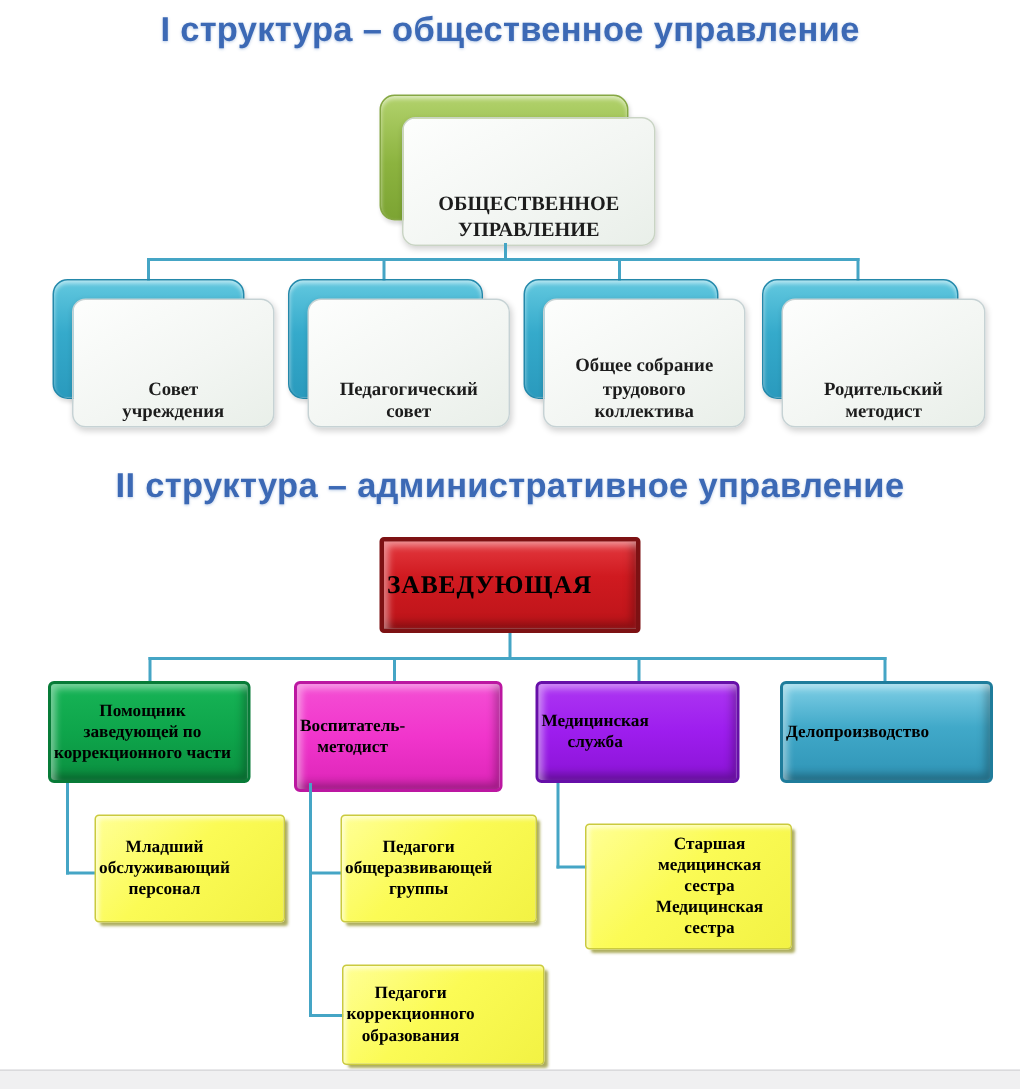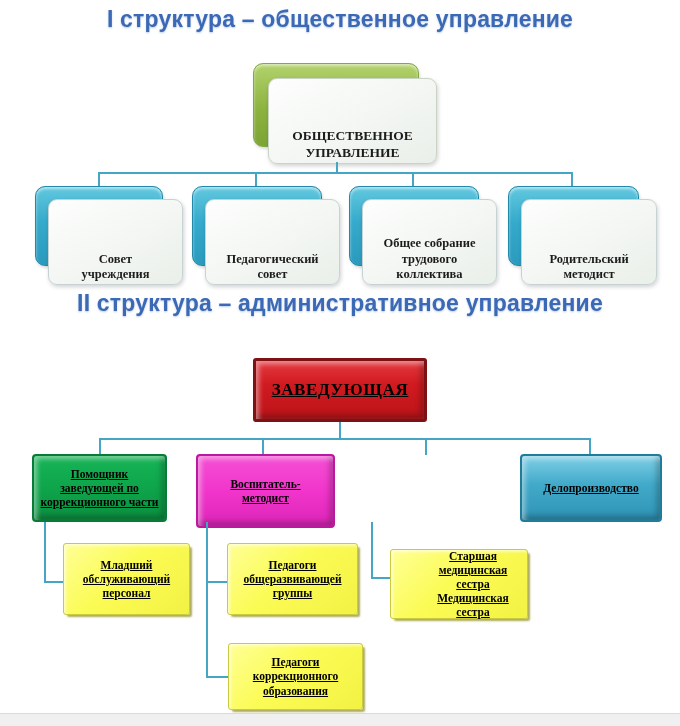--- a/index.html
+++ b/index.html
@@ -117,7 +117,7 @@
     </div>
   </div>
 
-  <div class="sec-title" style="top:290px;">II структура – административное управление</div>
+  <div class="sec-title" style="top:310px;">II структура – административное управление</div>
 
   <div class="box3d root-red" style="left:253px;top:358px;width:174px;height:64px;box-sizing:border-box;">
     <span class="label">ЗАВЕДУЮЩАЯ</span>

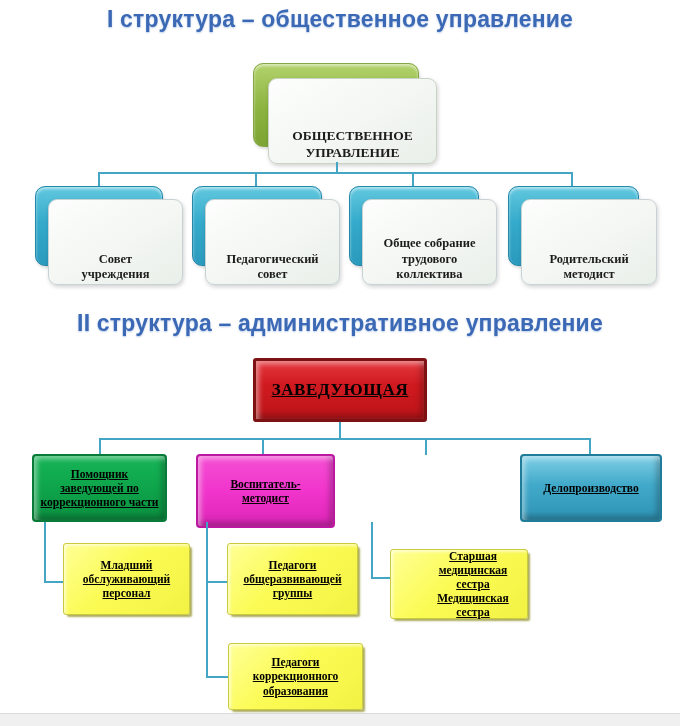--- a/index.html
+++ b/index.html
@@ -38,11 +38,10 @@
   .conn{position:absolute;background:#45a5c5;}
   
   .box3d{
-    position:absolute;display:flex;align-items:center;justify-content:center;
+    position:absolute;display:flex;align-items:center;
     text-align:center;font-family:"Liberation Serif","DejaVu Serif",serif;
     font-weight:700;color:#000;border-radius:4px;
     box-shadow:inset 3px 3px 5px rgba(255,255,255,0.45), inset -3px -4px 6px rgba(0,0,0,0.28);
-    text-decoration:underline;
   }
   .root-red{
     background:linear-gradient(180deg,#e43a40 0%,#d01a20 40%,#bc1419 100%);

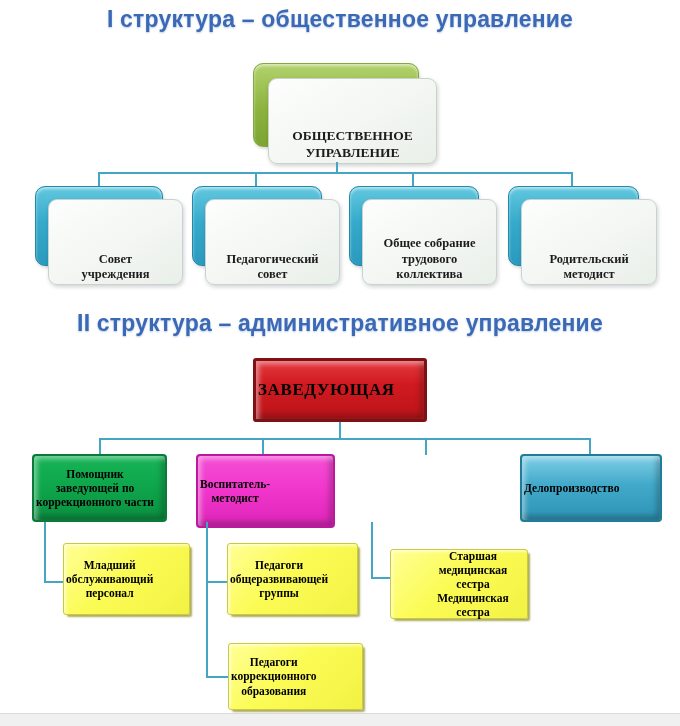--- a/index.html
+++ b/index.html
@@ -138,6 +138,10 @@
     <span class="label">Воспитатель-
 методист</span>
   </div>
+  <div class="box3d adm-purple" style="left:357px;top:454px;width:136px;height:68px;box-sizing:border-box;">
+    <span class="label">Медицинская
+служба</span>
+  </div>
   <div class="box3d adm-teal" style="left:520px;top:454px;width:142px;height:68px;box-sizing:border-box;">
     <span class="label">Делопроизводство</span>
   </div>

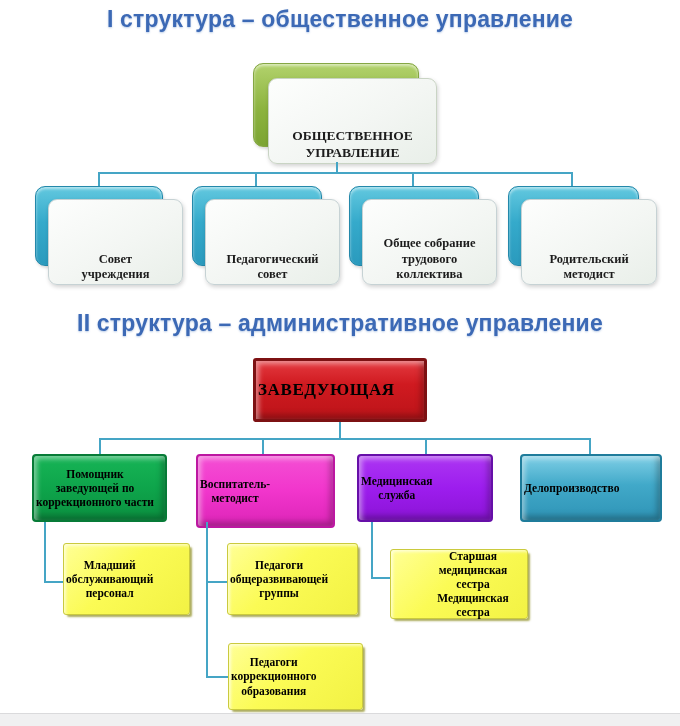--- a/index.html
+++ b/index.html
@@ -164,7 +164,7 @@
 общеразвивающей
 группы</span>
   </div>
-  <div class="box3d sub-yellow" style="left:390px;top:549px;width:138px;height:70px;box-sizing:border-box;padding-left:28px;">
+  <div class="box3d sub-yellow" style="left:390px;top:549px;width:138px;height:84px;box-sizing:border-box;padding-left:28px;">
     <span class="label">Старшая
 медицинская сестра
 Медицинская сестра</span>

